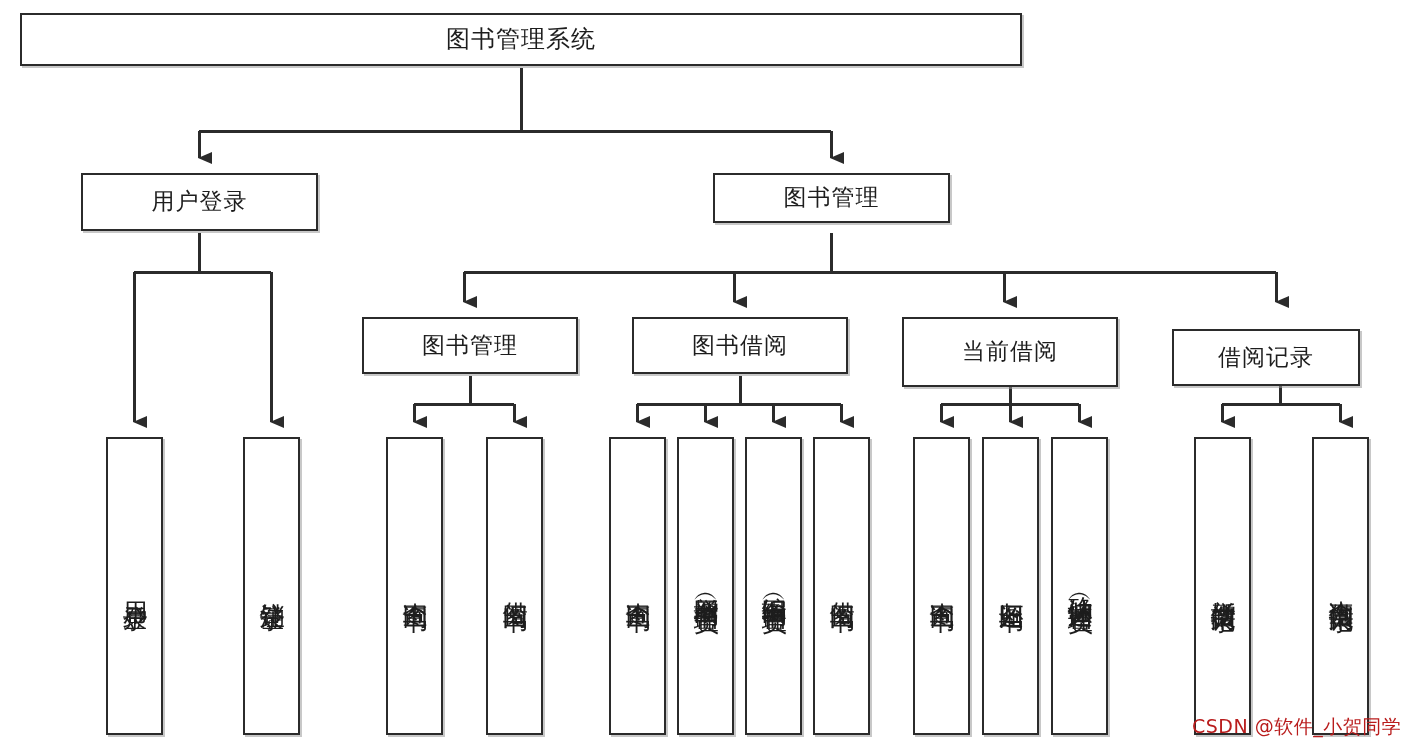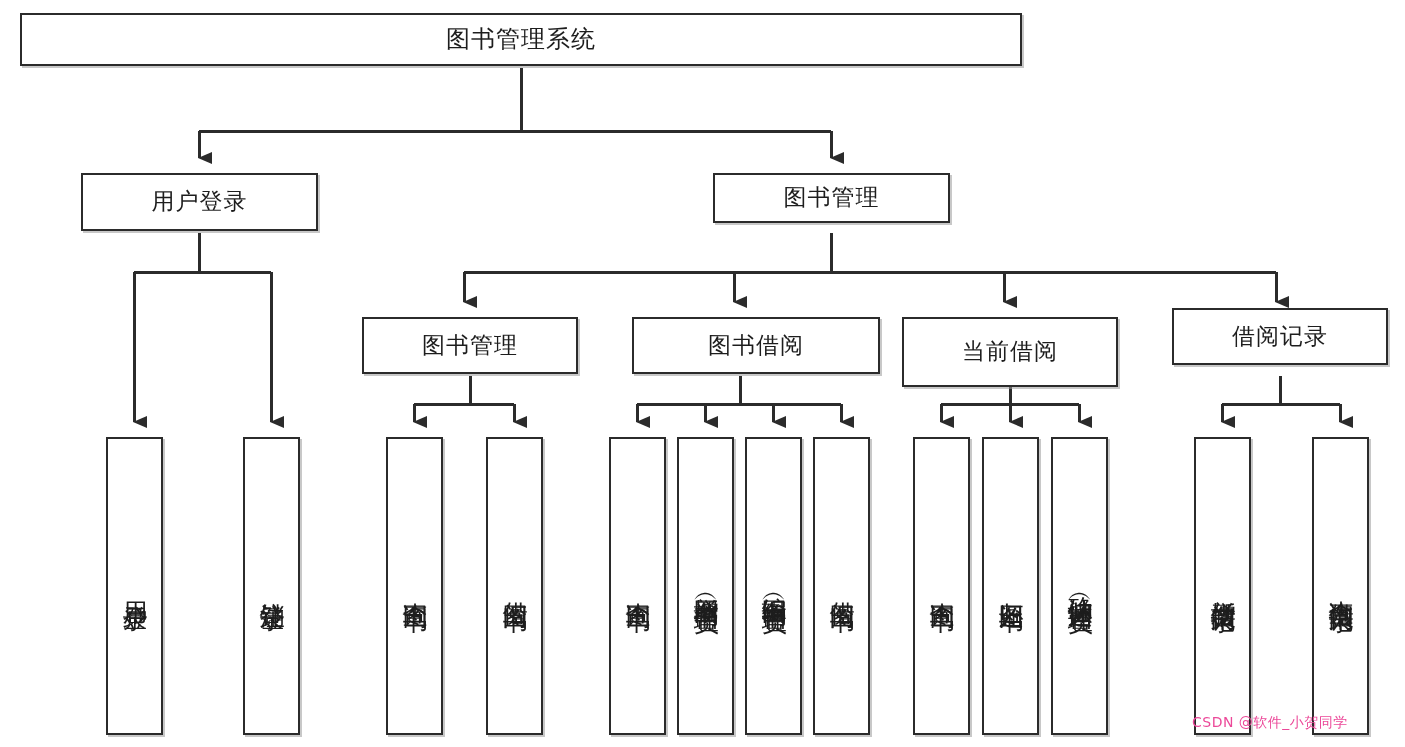--- a/index.html
+++ b/index.html
@@ -139,7 +139,7 @@
   <div class="node horiz" style="left:362px; top:317px; width:216px; height:57px;">
     <span>图书管理</span>
   </div>
-  <div class="node horiz" style="left:632px; top:317px; width:248px; height:57px;">
+  <div class="node horiz" style="left:632px; top:317px; width:216px; height:57px;">
     <span>图书借阅</span>
   </div>
   <div class="node horiz" style="left:902px; top:317px; width:216px; height:70px;">

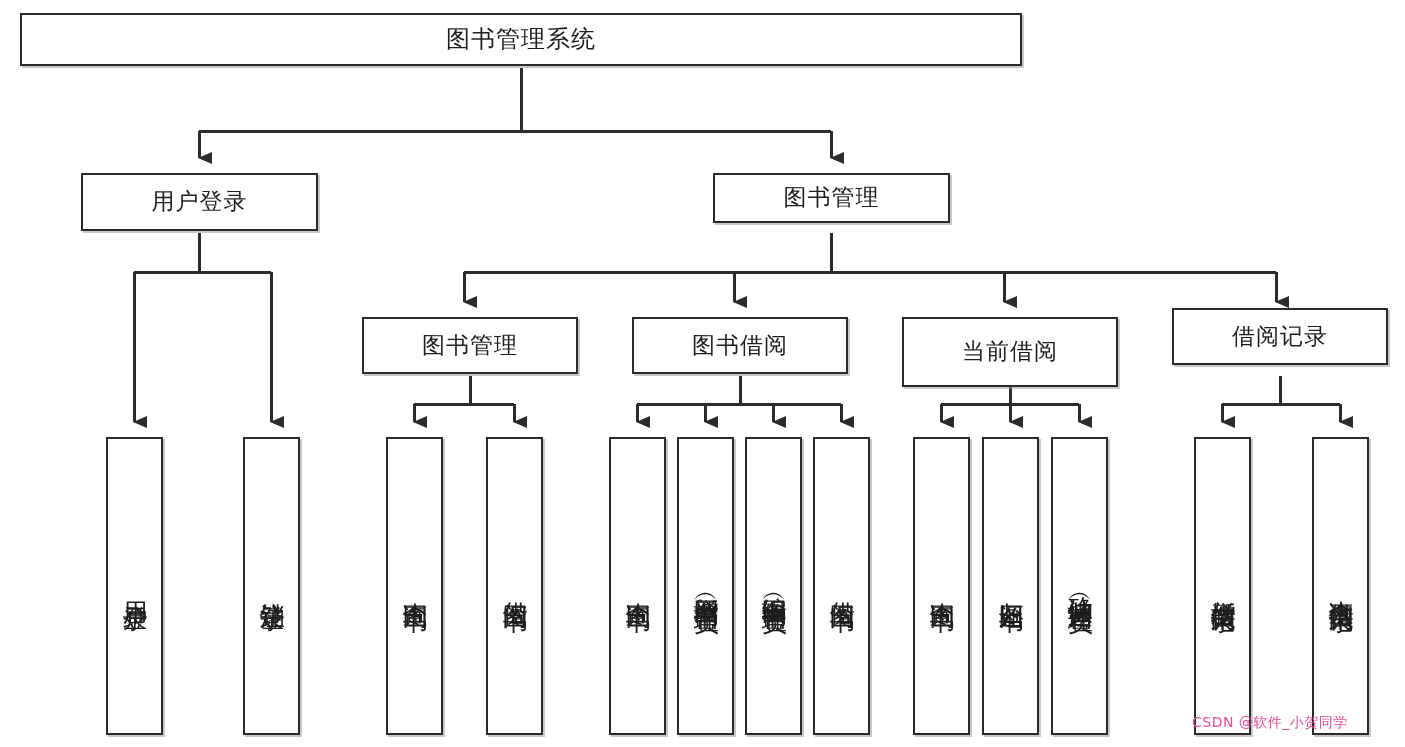--- a/index.html
+++ b/index.html
@@ -145,7 +145,7 @@
   <div class="node horiz" style="left:902px; top:317px; width:216px; height:70px;">
     <span>当前借阅</span>
   </div>
-  <div class="node horiz" style="left:1172px; top:308px; width:216px; height:57px;">
+  <div class="node horiz" style="left:1172px; top:329px; width:188px; height:57px;">
     <span>借阅记录</span>
   </div>
 

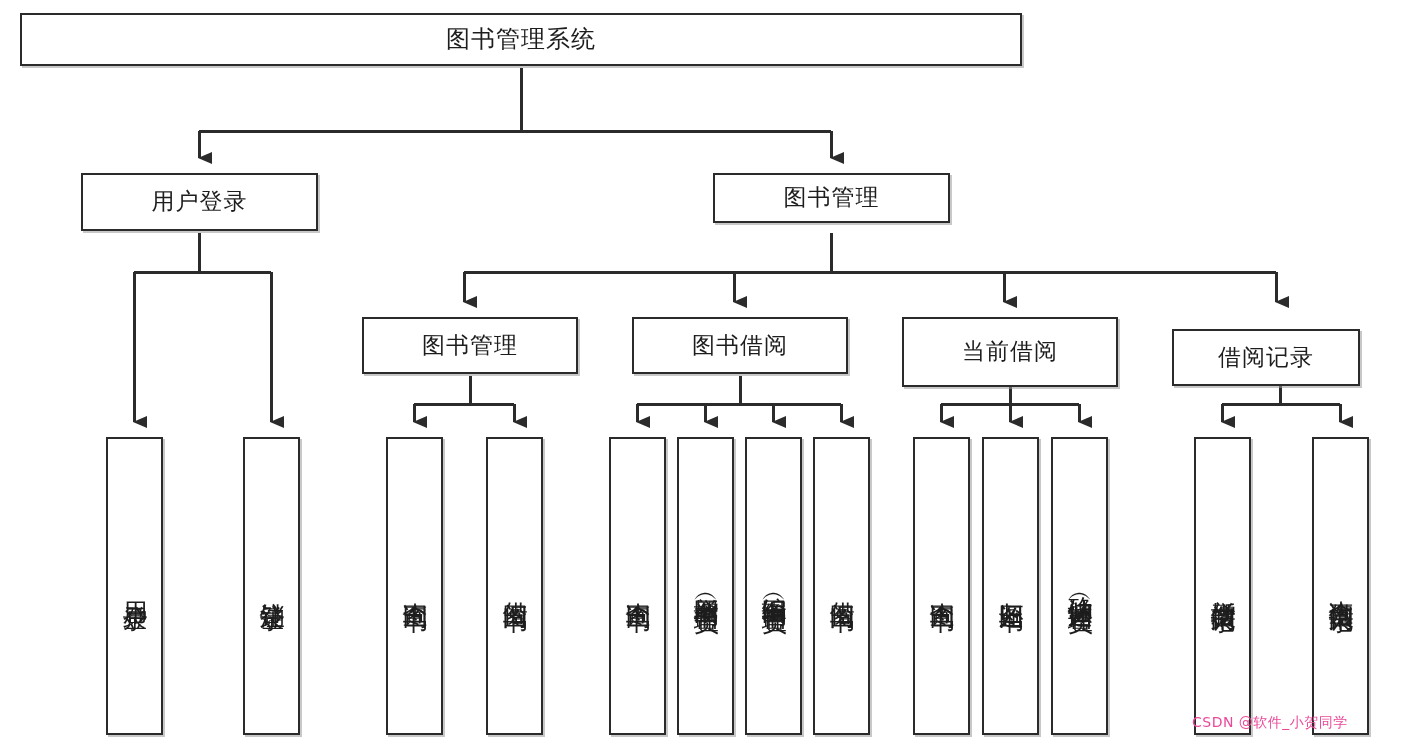--- a/index.html
+++ b/index.html
@@ -60,8 +60,8 @@
   }
   .watermark {
     position: absolute;
-    font-size: 14px;
-    color: #ec4899;
+    font-size: 19px;
+    color: #b91c1c;
     white-space: nowrap;
     letter-spacing: 0.5px;
     pointer-events: none;

